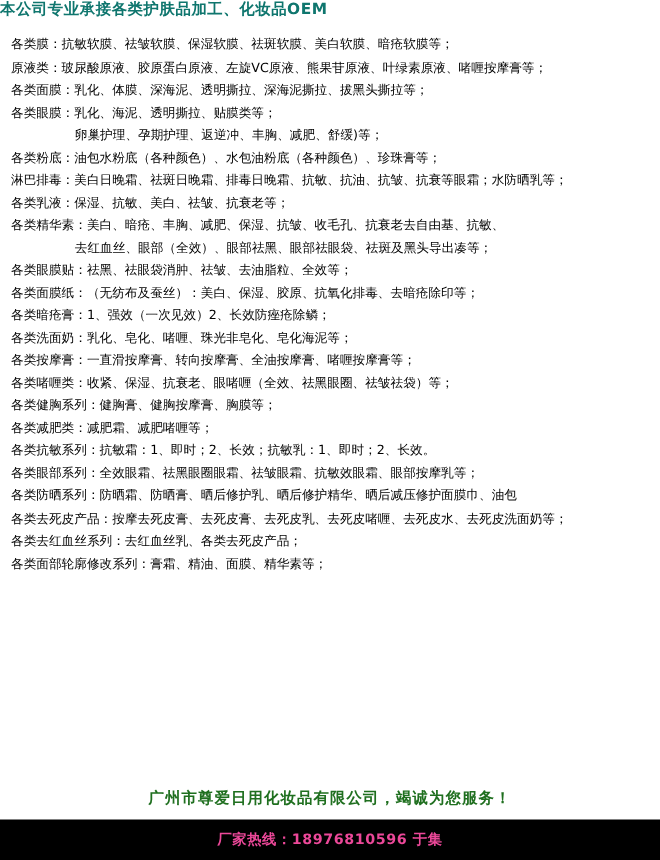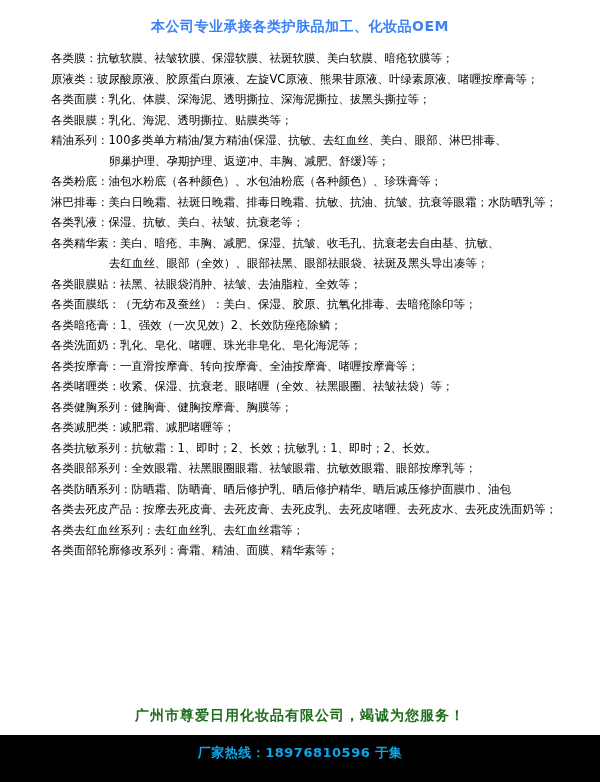--- a/index.html
+++ b/index.html
@@ -22,12 +22,11 @@
     padding: 0;
   }
   .title {
-    text-align: center;
+    text-align: left;
     font-size: 14px;
     font-weight: bold;
-    color: #3b82f6;
+    color: #0f766e;
     letter-spacing: 0.5px;
-    padding-top: 18px;
     padding-bottom: 12px;
   }
   .body-block {

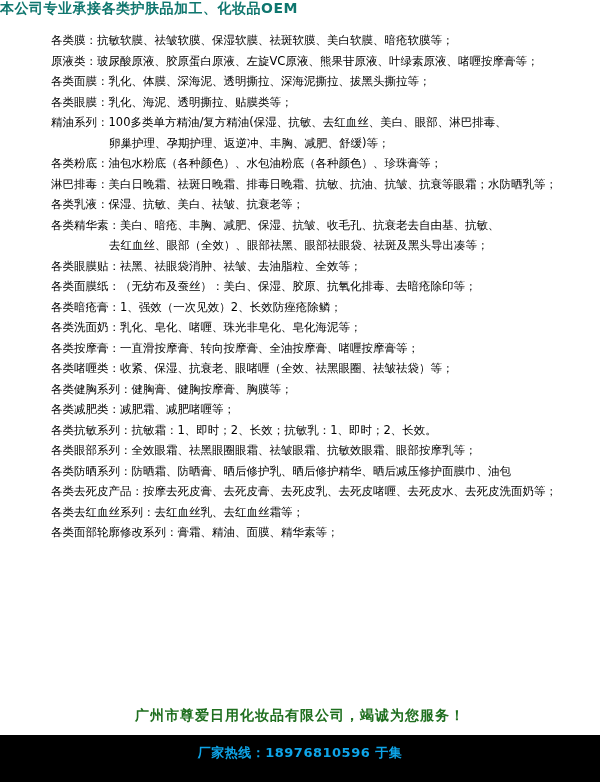--- a/index.html
+++ b/index.html
@@ -31,7 +31,6 @@
   }
   .body-block {
     padding: 0 10px 0 10px;
-    margin-left: 41px;
   }
   .line {
     font-size: 11.5px;

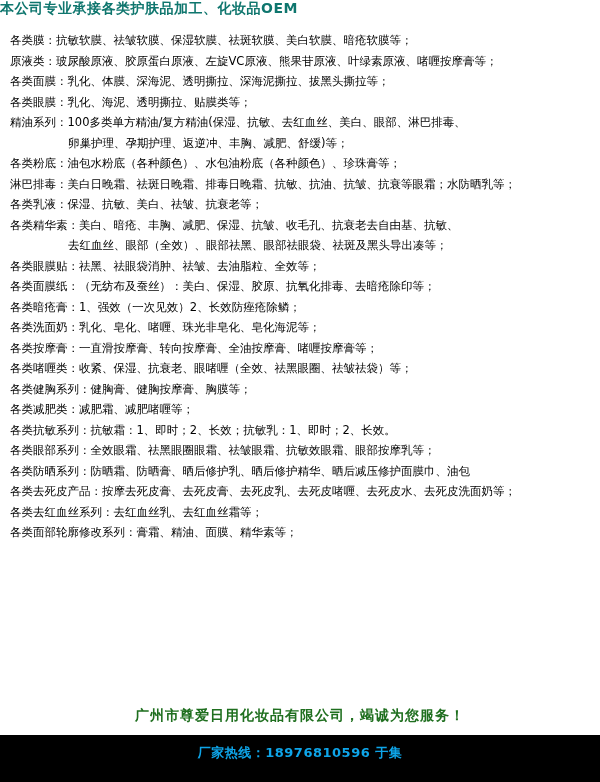--- a/index.html
+++ b/index.html
@@ -78,7 +78,6 @@
     <div class="line">原液类：玻尿酸原液、胶原蛋白原液、左旋VC原液、熊果苷原液、叶绿素原液、啫喱按摩膏等；</div>
     <div class="line">各类面膜：乳化、体膜、深海泥、透明撕拉、深海泥撕拉、拔黑头撕拉等；</div>
     <div class="line">各类眼膜：乳化、海泥、透明撕拉、贴膜类等；</div>
-    <div class="line">精油系列：100多类单方精油/复方精油(保湿、抗敏、去红血丝、美白、眼部、淋巴排毒、</div>
     <div class="line indent">卵巢护理、孕期护理、返逆冲、丰胸、减肥、舒缓)等；</div>
     <div class="line">各类粉底：油包水粉底（各种颜色）、水包油粉底（各种颜色）、珍珠膏等；</div>
     <div class="line">淋巴排毒：美白日晚霜、祛斑日晚霜、排毒日晚霜、抗敏、抗油、抗皱、抗衰等眼霜；水防晒乳等；</div>

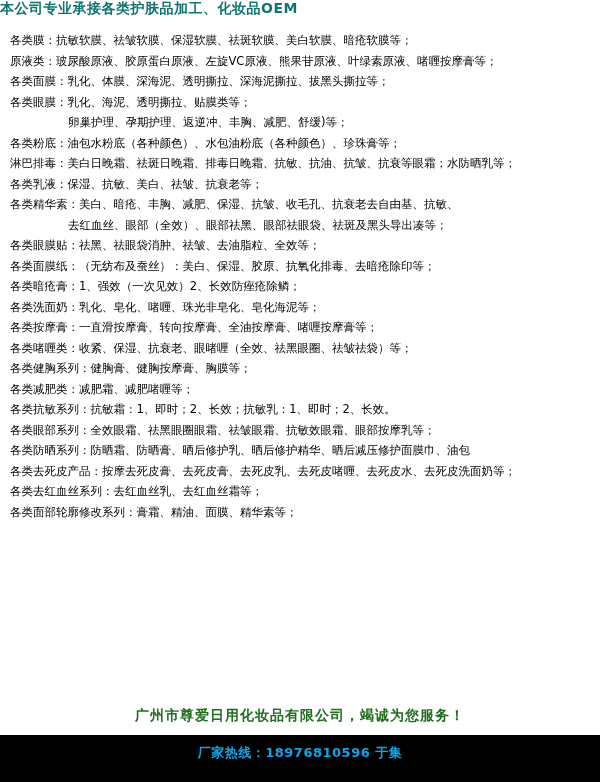--- a/index.html
+++ b/index.html
@@ -96,7 +96,7 @@
     <div class="line">各类眼部系列：全效眼霜、祛黑眼圈眼霜、祛皱眼霜、抗敏效眼霜、眼部按摩乳等；</div>
     <div class="line">各类防晒系列：防晒霜、防晒膏、晒后修护乳、晒后修护精华、晒后减压修护面膜巾、油包</div>
     <div class="line">各类去死皮产品：按摩去死皮膏、去死皮膏、去死皮乳、去死皮啫喱、去死皮水、去死皮洗面奶等；</div>
-    <div class="line">各类去红血丝系列：去红血丝乳、去红血丝霜等；</div>
+    <div class="line">各类去红血丝系列：去红血丝乳、各类去死皮产品；</div>
     <div class="line">各类面部轮廓修改系列：膏霜、精油、面膜、精华素等；</div>
   </div>
 

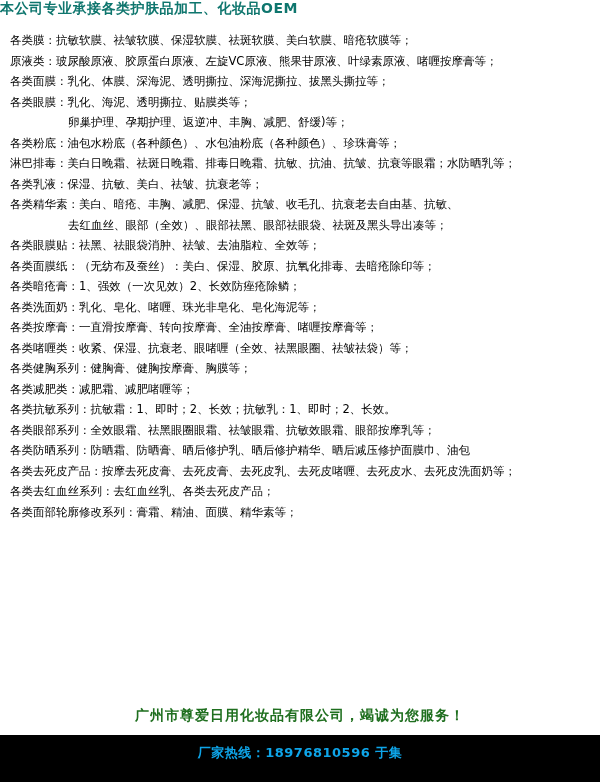--- a/index.html
+++ b/index.html
@@ -58,11 +58,11 @@
   }
   .footer-bar {
     background: #000000;
-    color: #0ea5e9;
+    color: #ec4899;
     text-align: center;
     font-size: 13px;
     font-weight: bold;
-    padding: 9px 0 20px 0;
+    padding: 9px 0 10px 0;
     letter-spacing: 0.5px;
   }
 </style>

